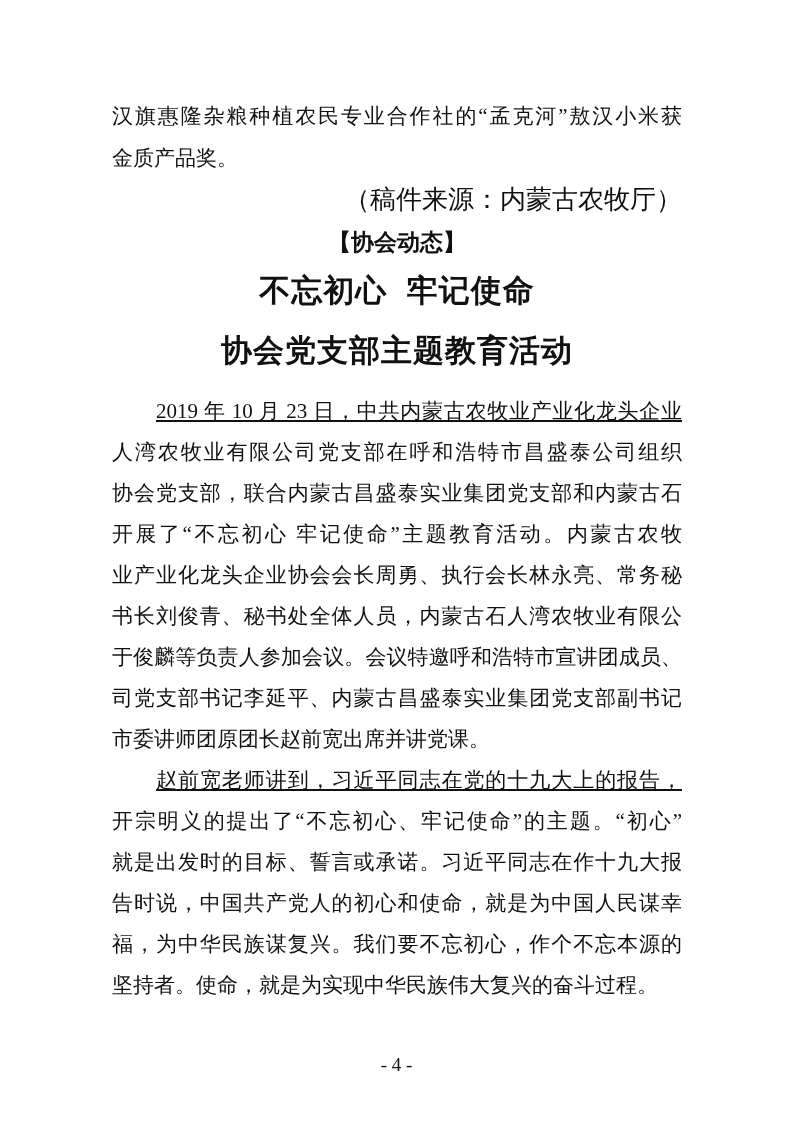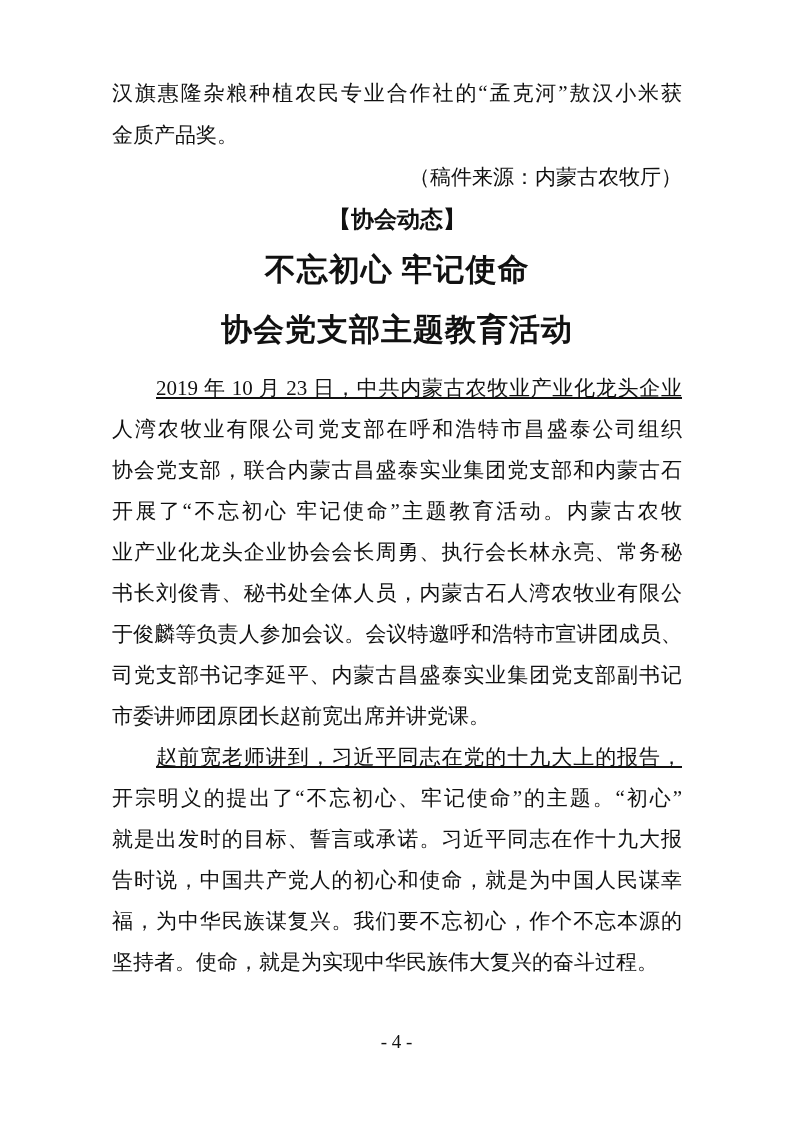--- a/index.html
+++ b/index.html
@@ -19,7 +19,7 @@
     background: #ffffff;
     overflow: hidden;
     box-sizing: border-box;
-    padding-top: 72px;
+    padding-top: 95px;
   }
   .content {
     padding: 0 111px 0 112px;

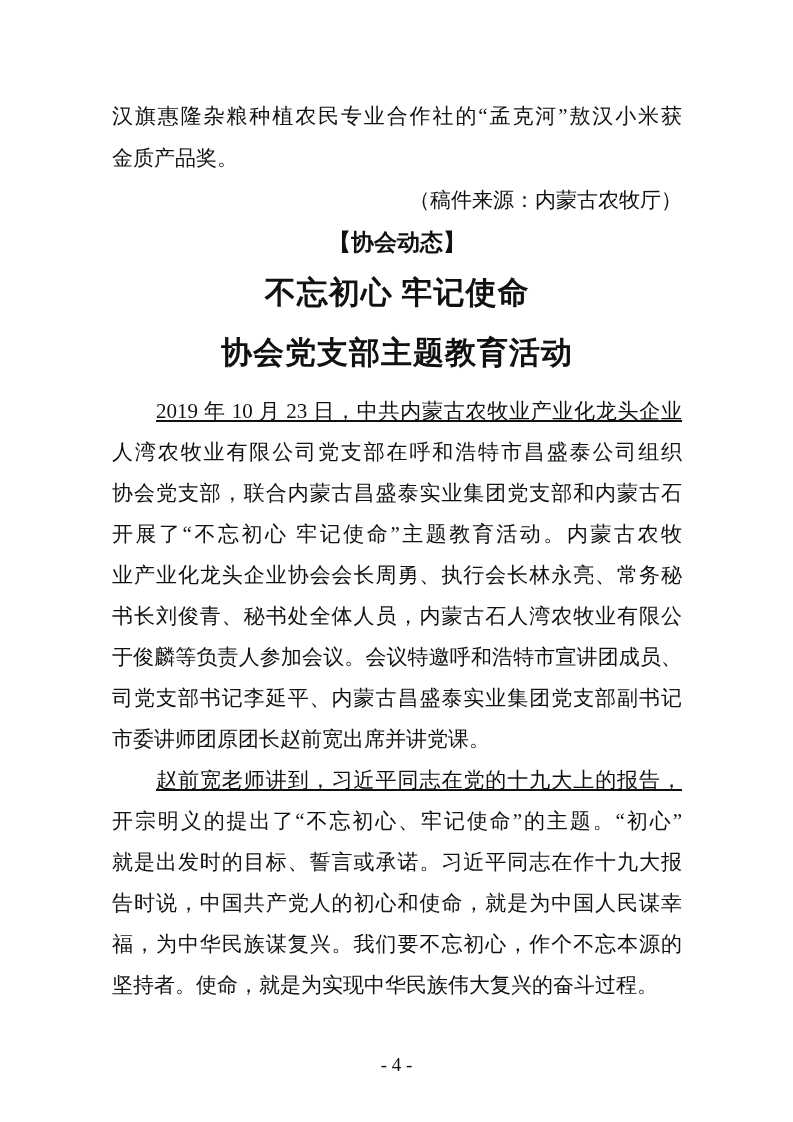--- a/index.html
+++ b/index.html
@@ -44,7 +44,7 @@
     text-decoration: underline;
   }
   .source {
-    font-size: 21px;
+    font-size: 26px;
     line-height: 42px;
     text-align: right;
   }

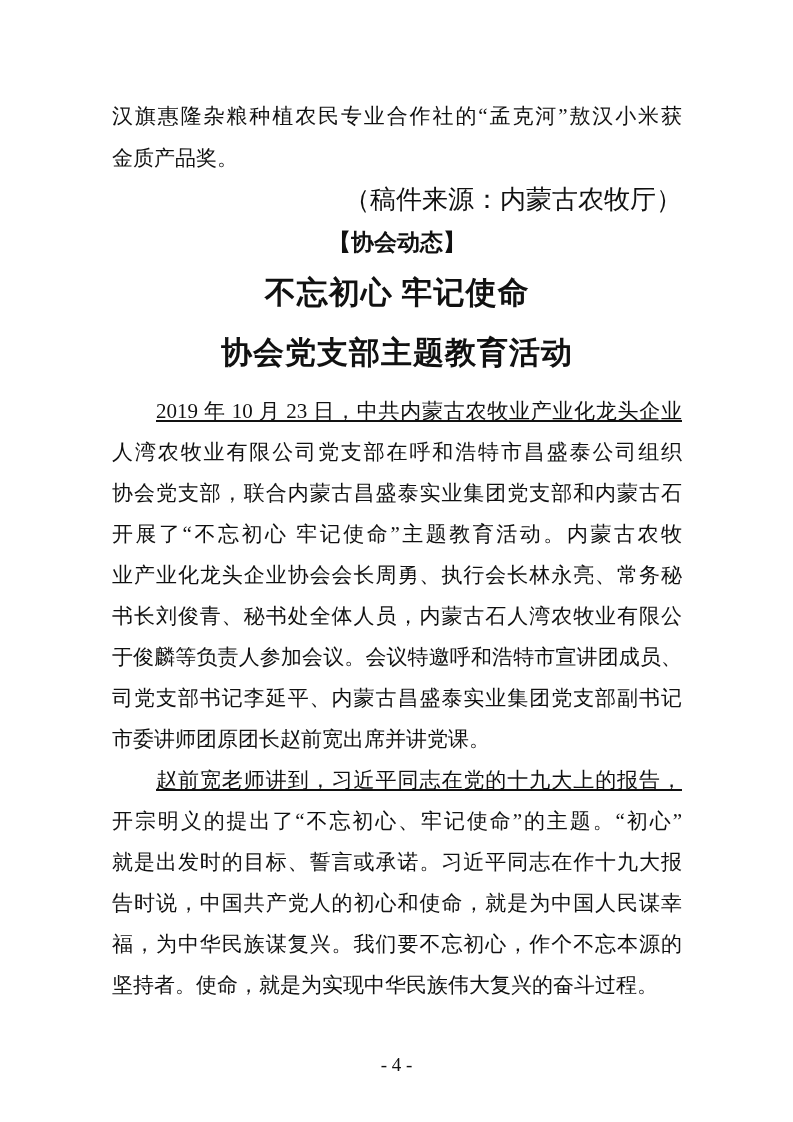--- a/index.html
+++ b/index.html
@@ -57,7 +57,7 @@
   }
   .title {
     margin: 0;
-    font-family: Liberation Serif, serif;
+    font-family: Liberation Mono, monospace;
   }
   .title-line {
     font-weight: 700;

